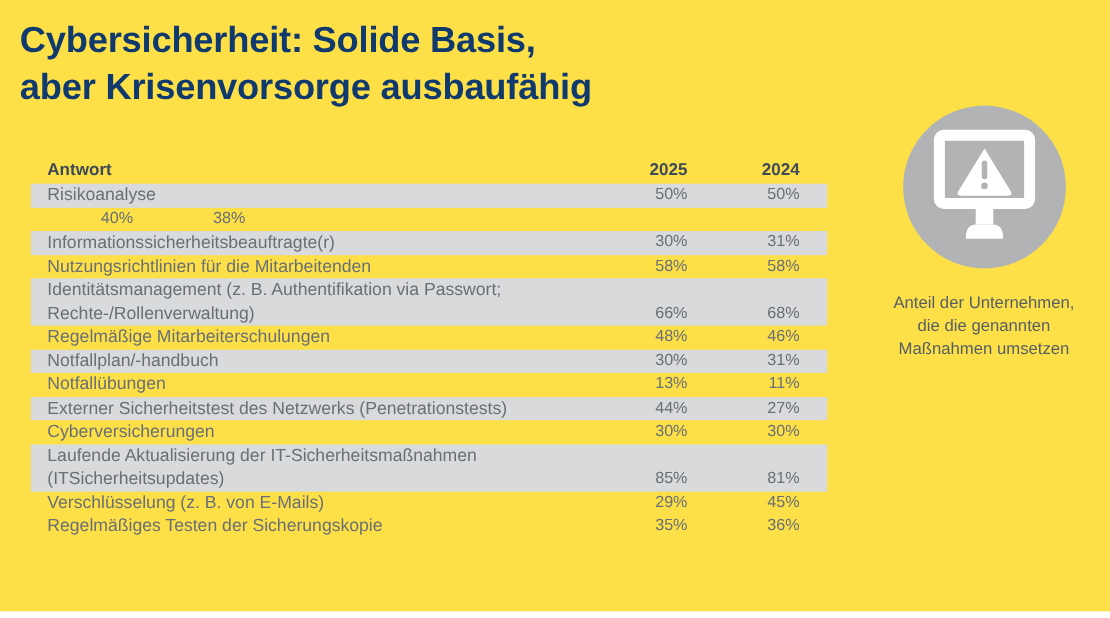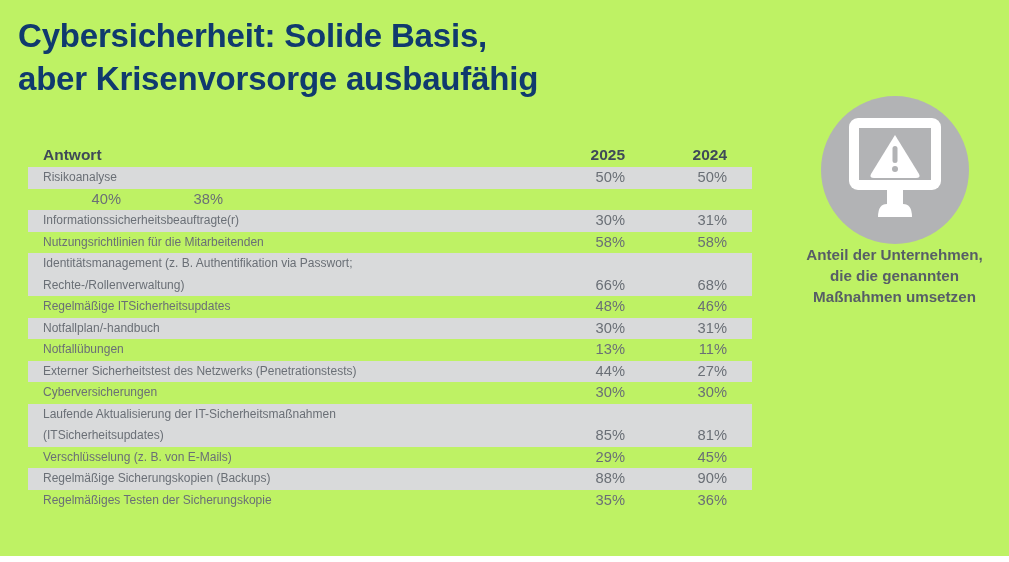--- a/index.html
+++ b/index.html
@@ -17,7 +17,7 @@
     position: relative;
     width: 1009px;
     height: 556px;
-    background: #bef264;
+    background: #fde047;
     overflow: hidden;
   }
   .bottom-strip {

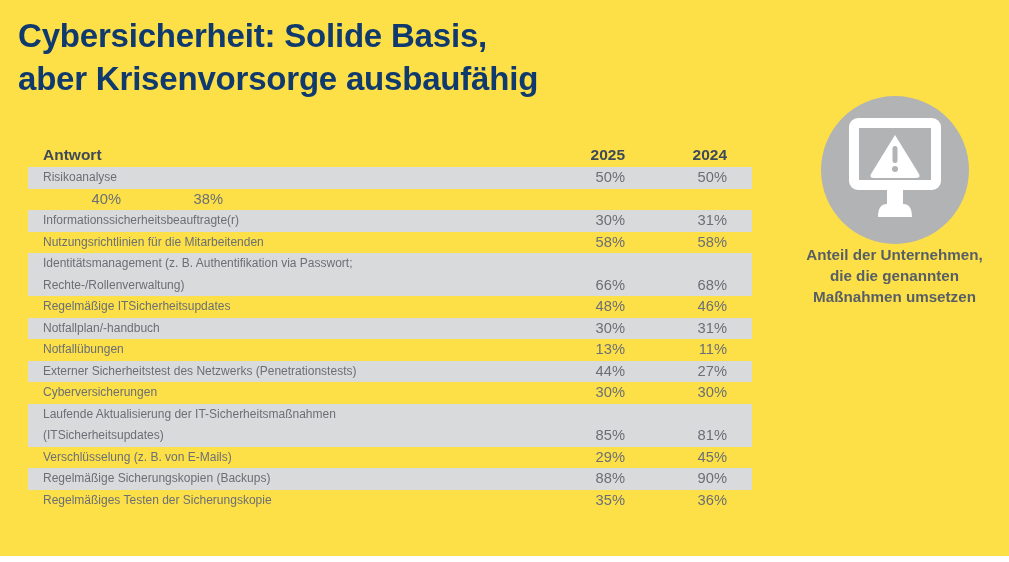--- a/index.html
+++ b/index.html
@@ -76,7 +76,7 @@
   .cell-label {
     flex: 1 1 auto;
     color: #6a6f76;
-    font-size: 12px;
+    font-size: 16px;
     line-height: 21.5px;
     white-space: pre-line;
   }

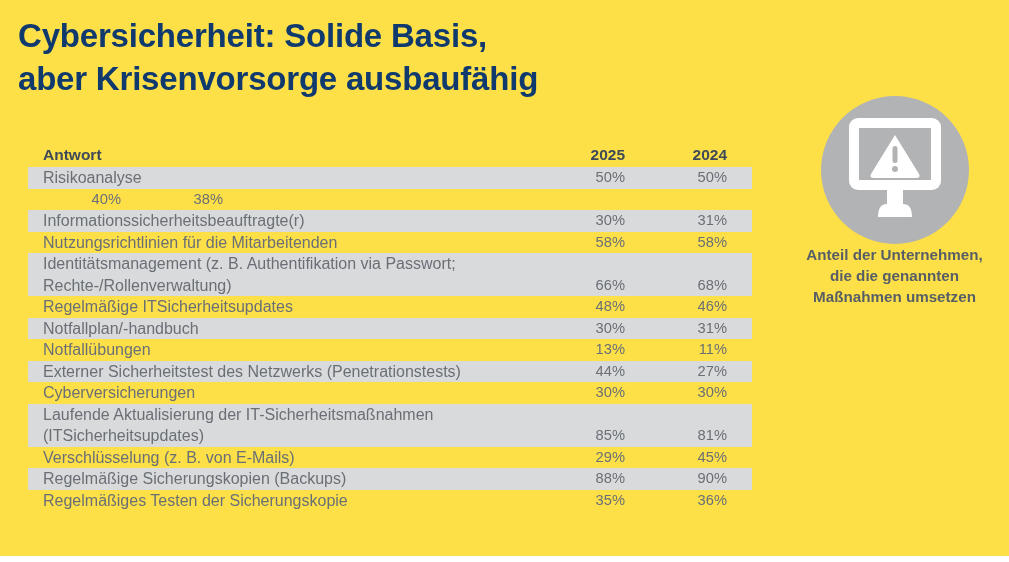--- a/index.html
+++ b/index.html
@@ -109,9 +109,10 @@
   }
   .circle svg { display: block; }
   .icon-caption {
+    margin-top: 21px;
     color: #575e66;
     font-size: 15.2px;
-    font-weight: bold;
+    font-weight: normal;
     line-height: 21px;
   }
   .icon-caption .cline { display: block; }

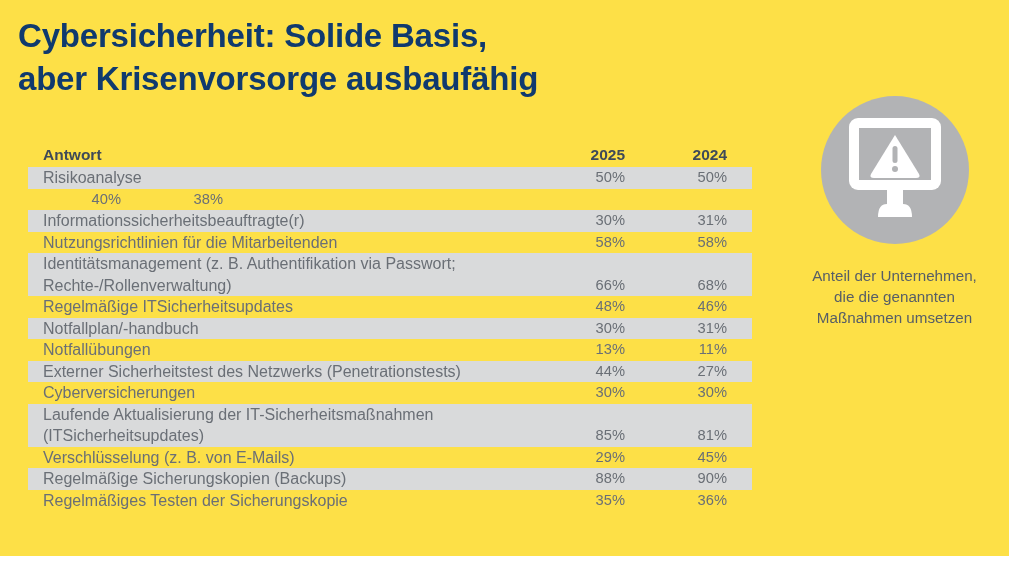--- a/index.html
+++ b/index.html
@@ -160,7 +160,7 @@
           <span class="cell-val c2024">68%</span>
         </div>
         <div class="row plain">
-          <span class="cell-label">Regelmäßige ITSicherheitsupdates</span>
+          <span class="cell-label">Regelmäßige Mitarbeiterschulungen</span>
           <span class="cell-val c2025">48%</span>
           <span class="cell-val c2024">46%</span>
         </div>

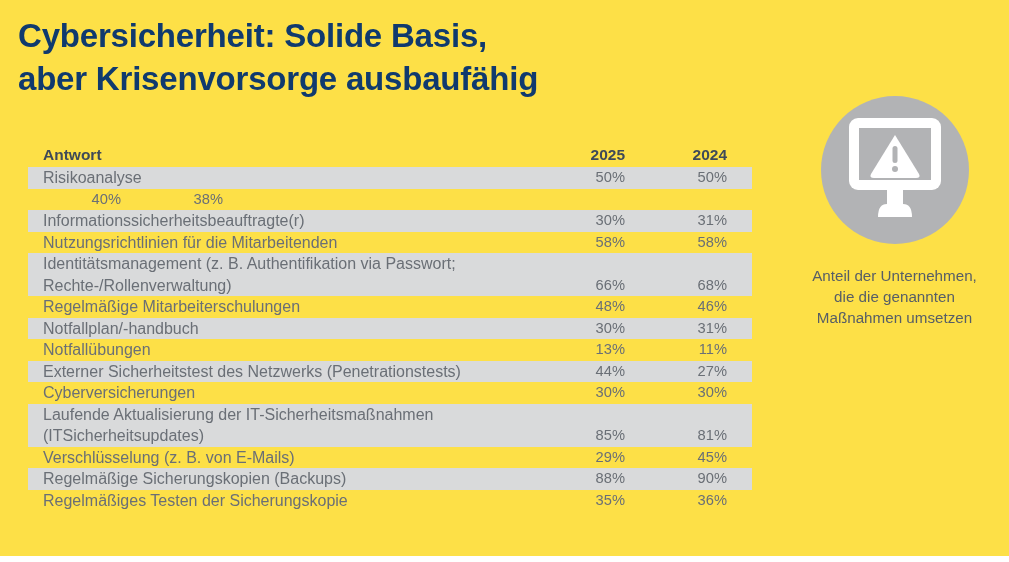--- a/index.html
+++ b/index.html
@@ -194,11 +194,6 @@
           <span class="cell-label">Verschlüsselung (z. B. von E-Mails)</span>
           <span class="cell-val c2025">29%</span>
           <span class="cell-val c2024">45%</span>
-        </div>
-        <div class="row shaded">
-          <span class="cell-label">Regelmäßige Sicherungskopien (Backups)</span>
-          <span class="cell-val c2025">88%</span>
-          <span class="cell-val c2024">90%</span>
         </div>
         <div class="row plain">
           <span class="cell-label">Regelmäßiges Testen der Sicherungskopie</span>

